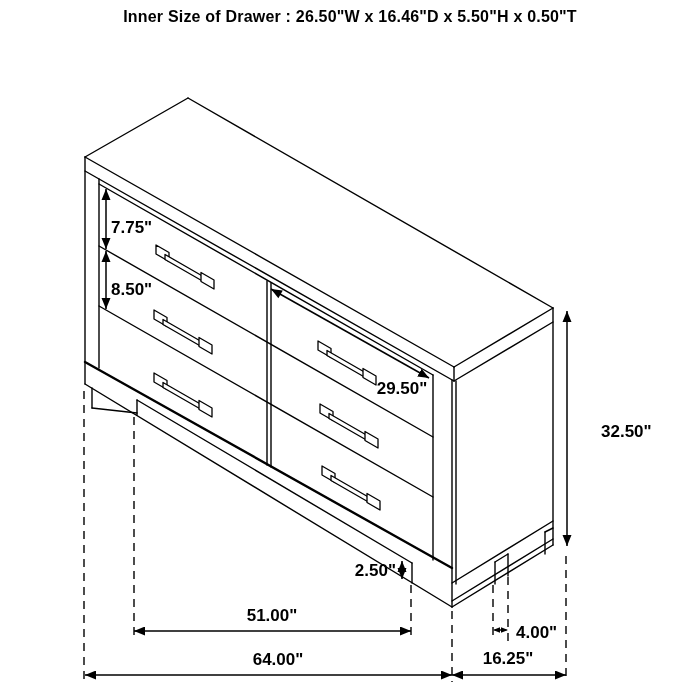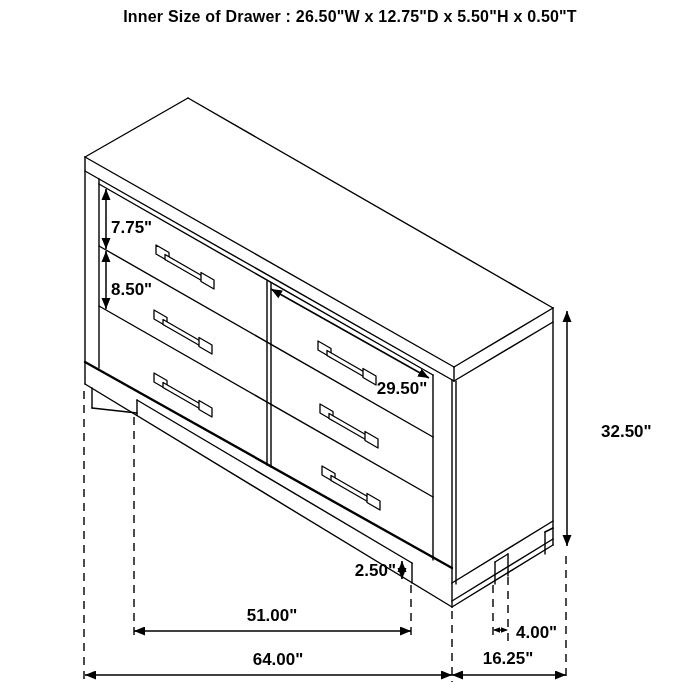--- a/index.html
+++ b/index.html
@@ -23,7 +23,7 @@
 </head>
 <body>
 
-<div class="title">Inner Size of Drawer : 26.50"W x 12.75"D x 5.50"H x 0.50"T</div>
+<div class="title">Inner Size of Drawer : 26.50"W x 16.46"D x 5.50"H x 0.50"T</div>
 
 <svg width="700" height="700" viewBox="0 0 700 700">
   <defs>

